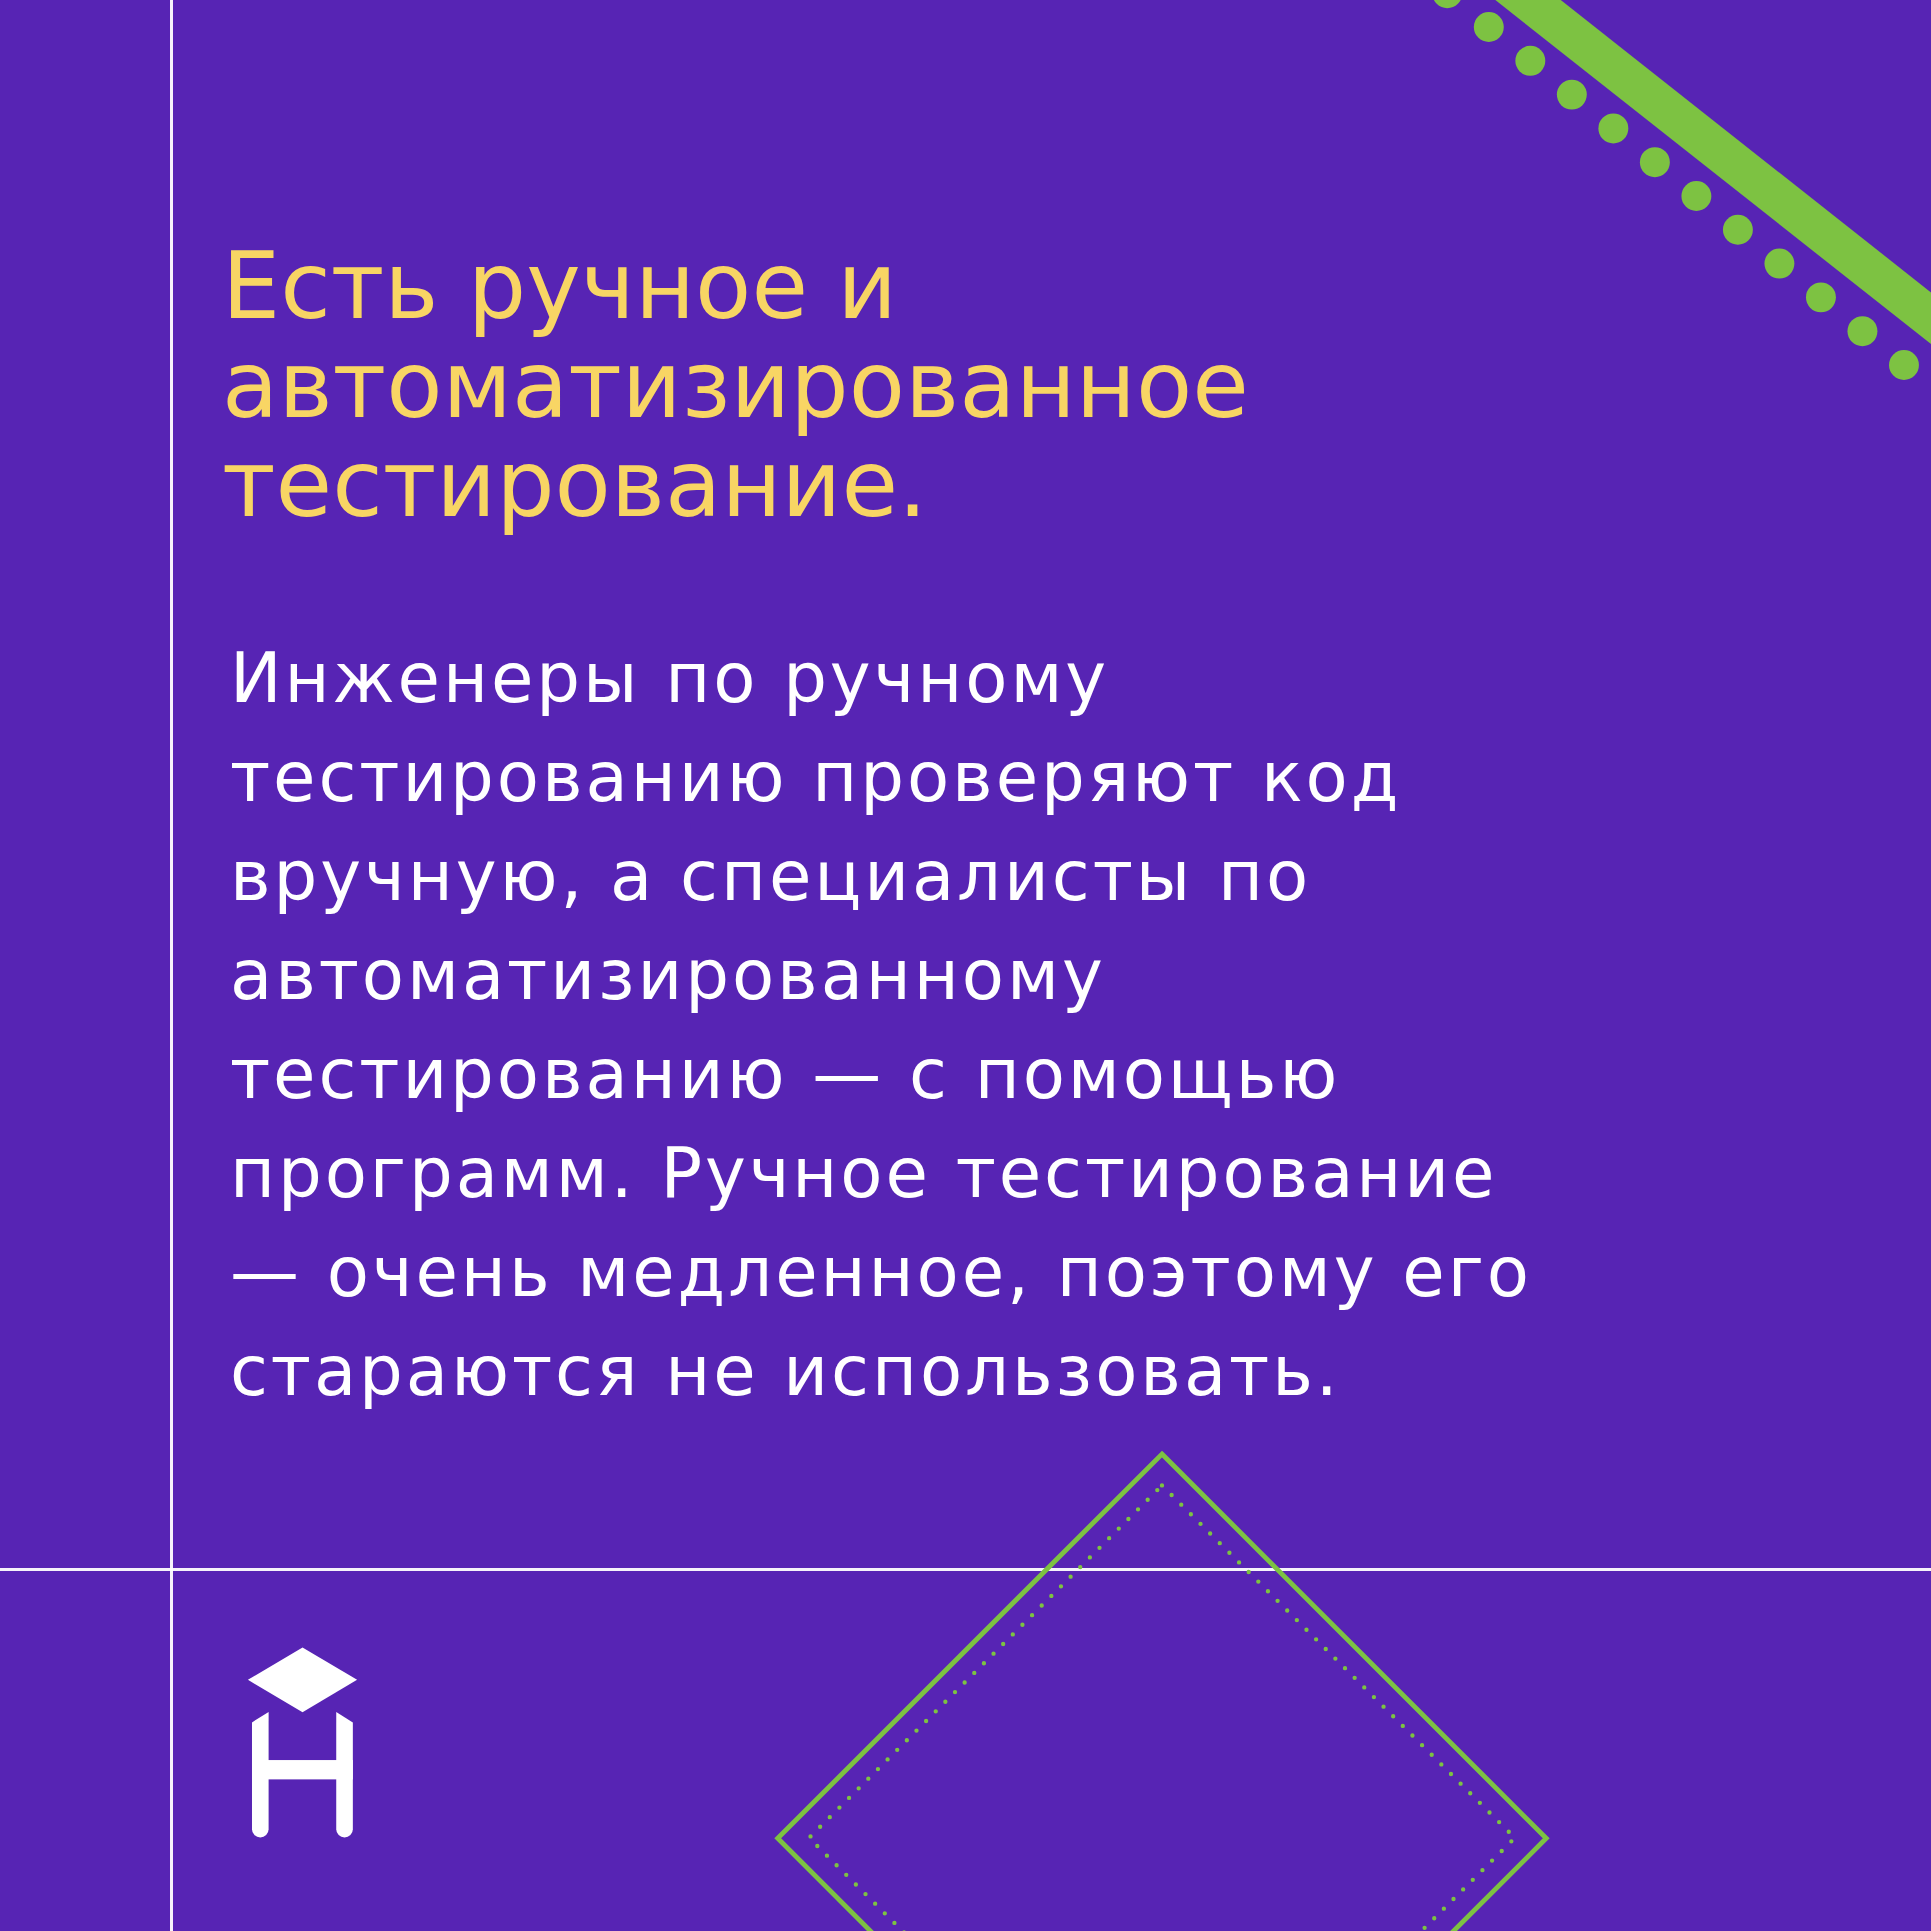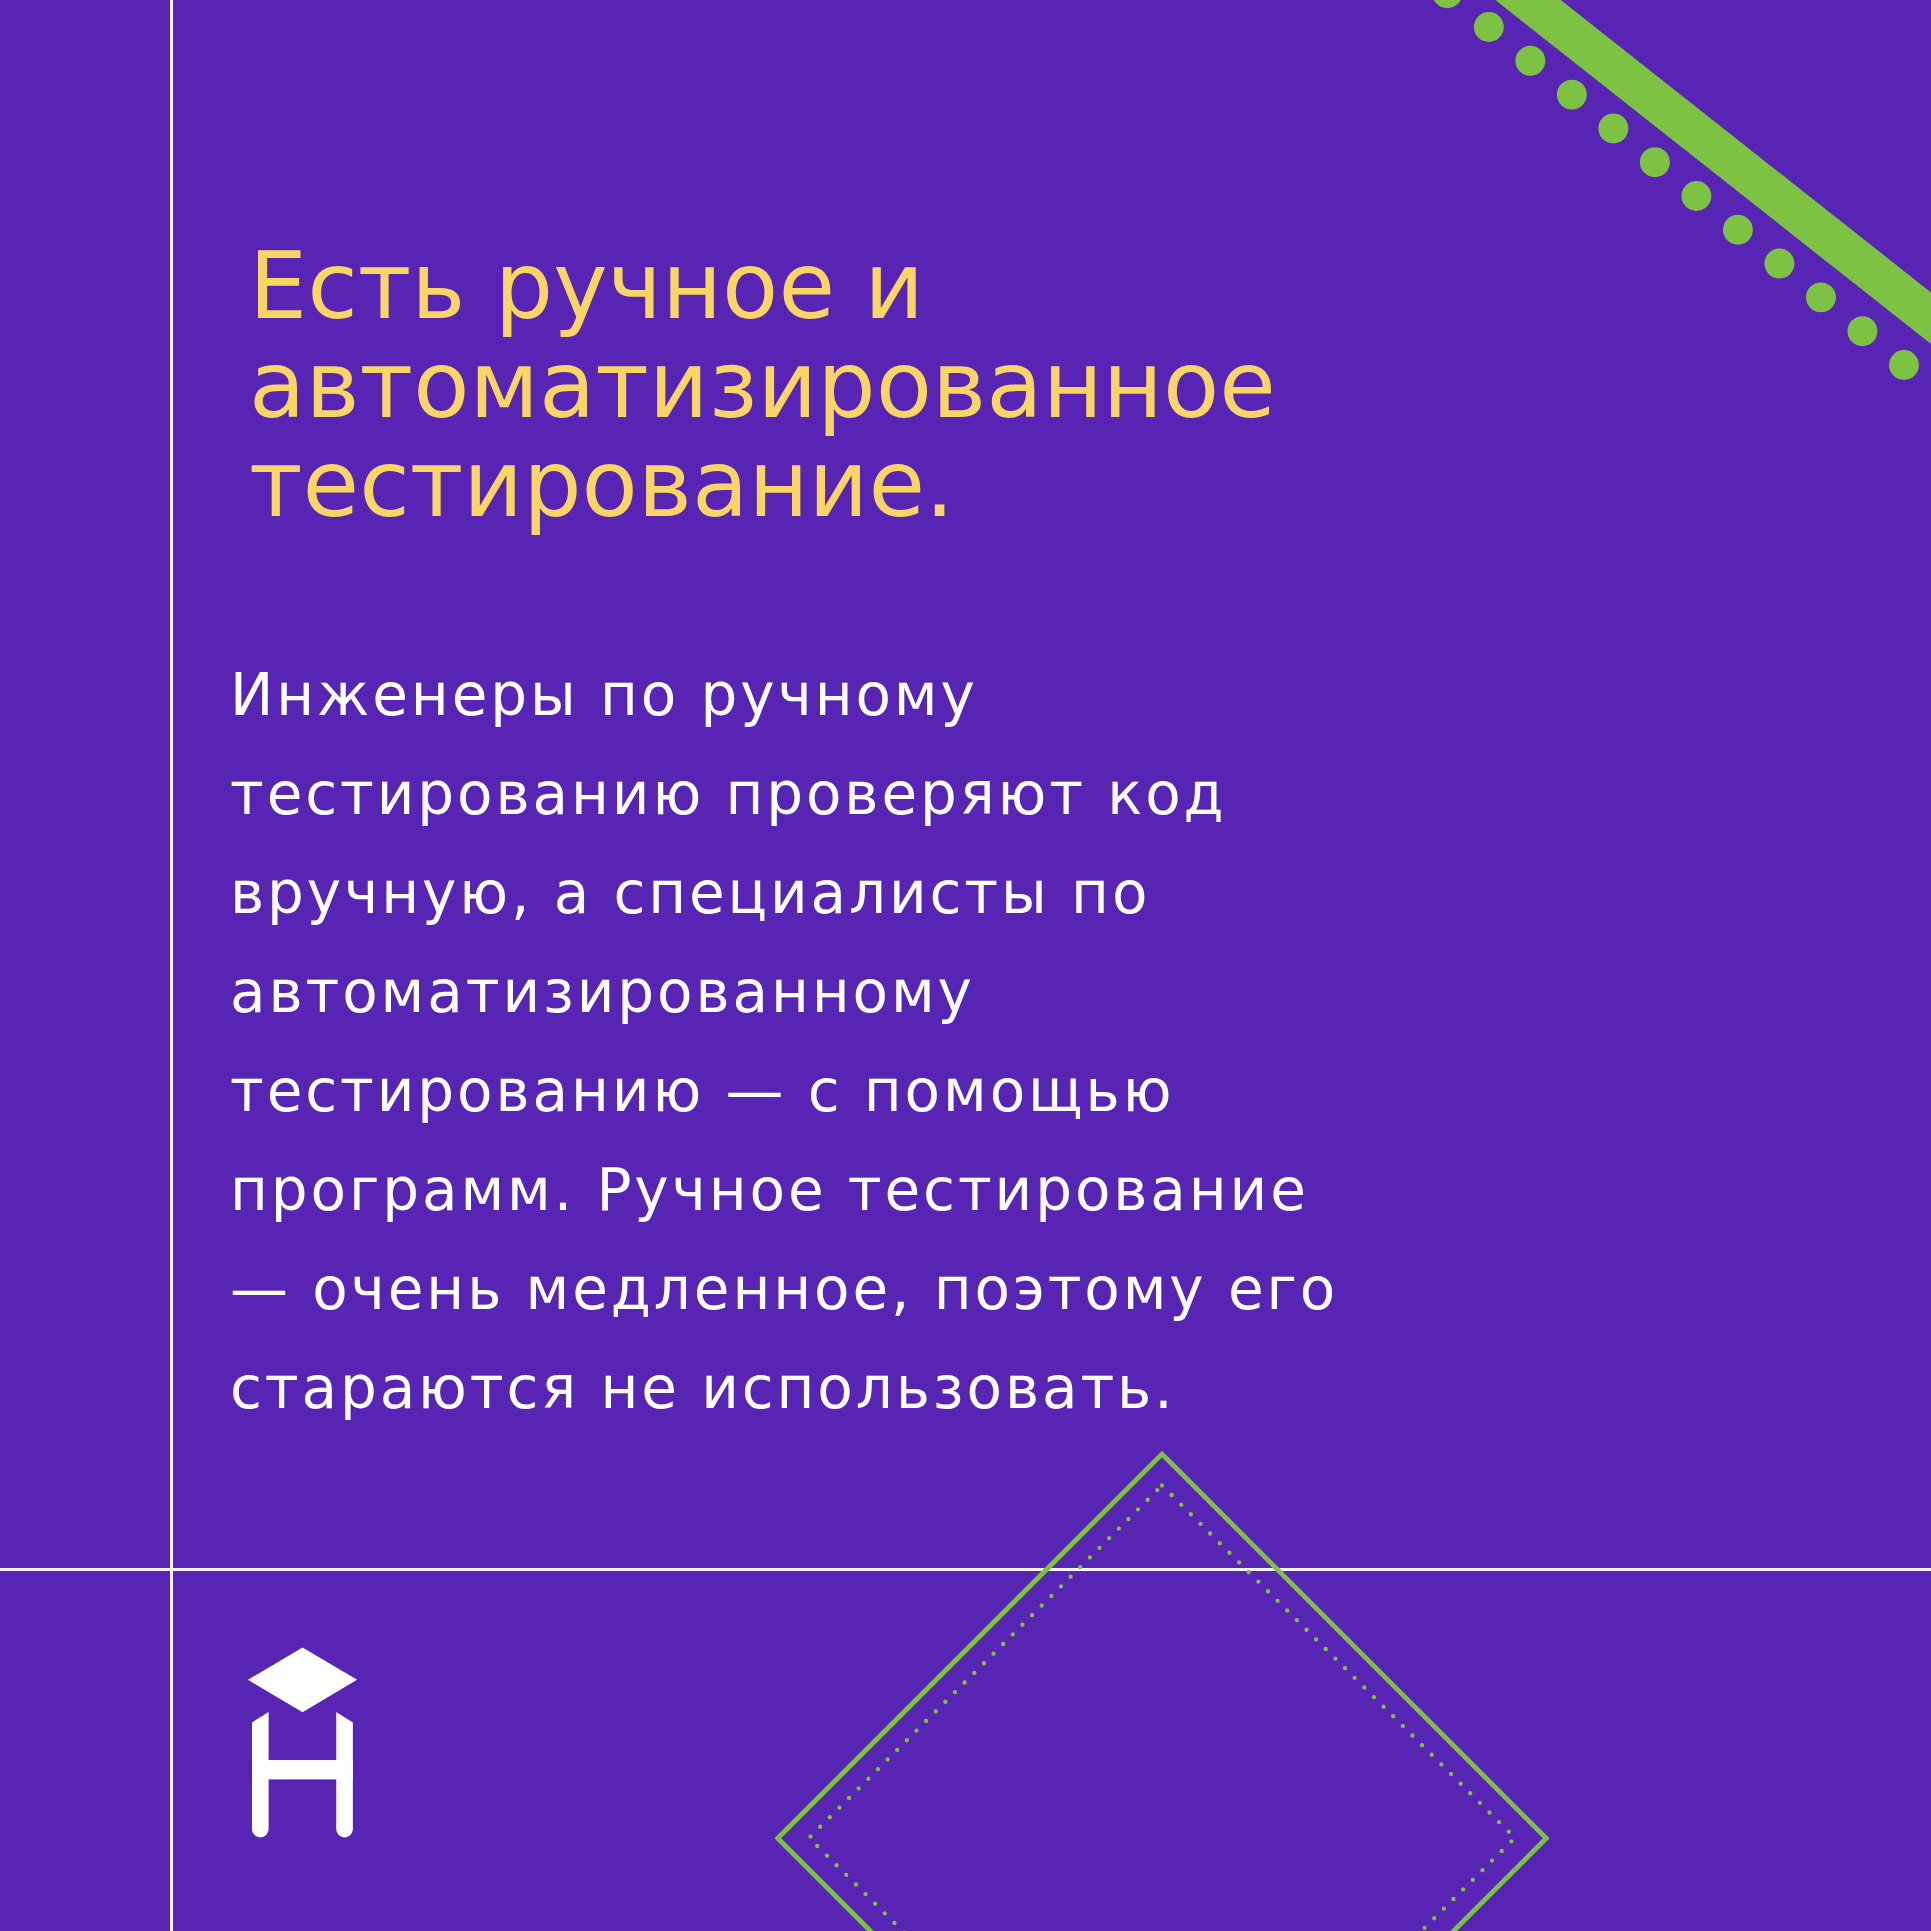--- a/index.html
+++ b/index.html
@@ -24,7 +24,7 @@
     position:absolute;left:0;top:0;width:1931px;height:1931px;
   }
   .heading{
-    position:absolute;left:249px;top:237px;width:1448px;
+    position:absolute;left:222px;top:237px;width:1448px;
     color:var(--yellow,#F7D65F);
     font-size:92px;line-height:99px;letter-spacing:0px;
     white-space:pre-line;

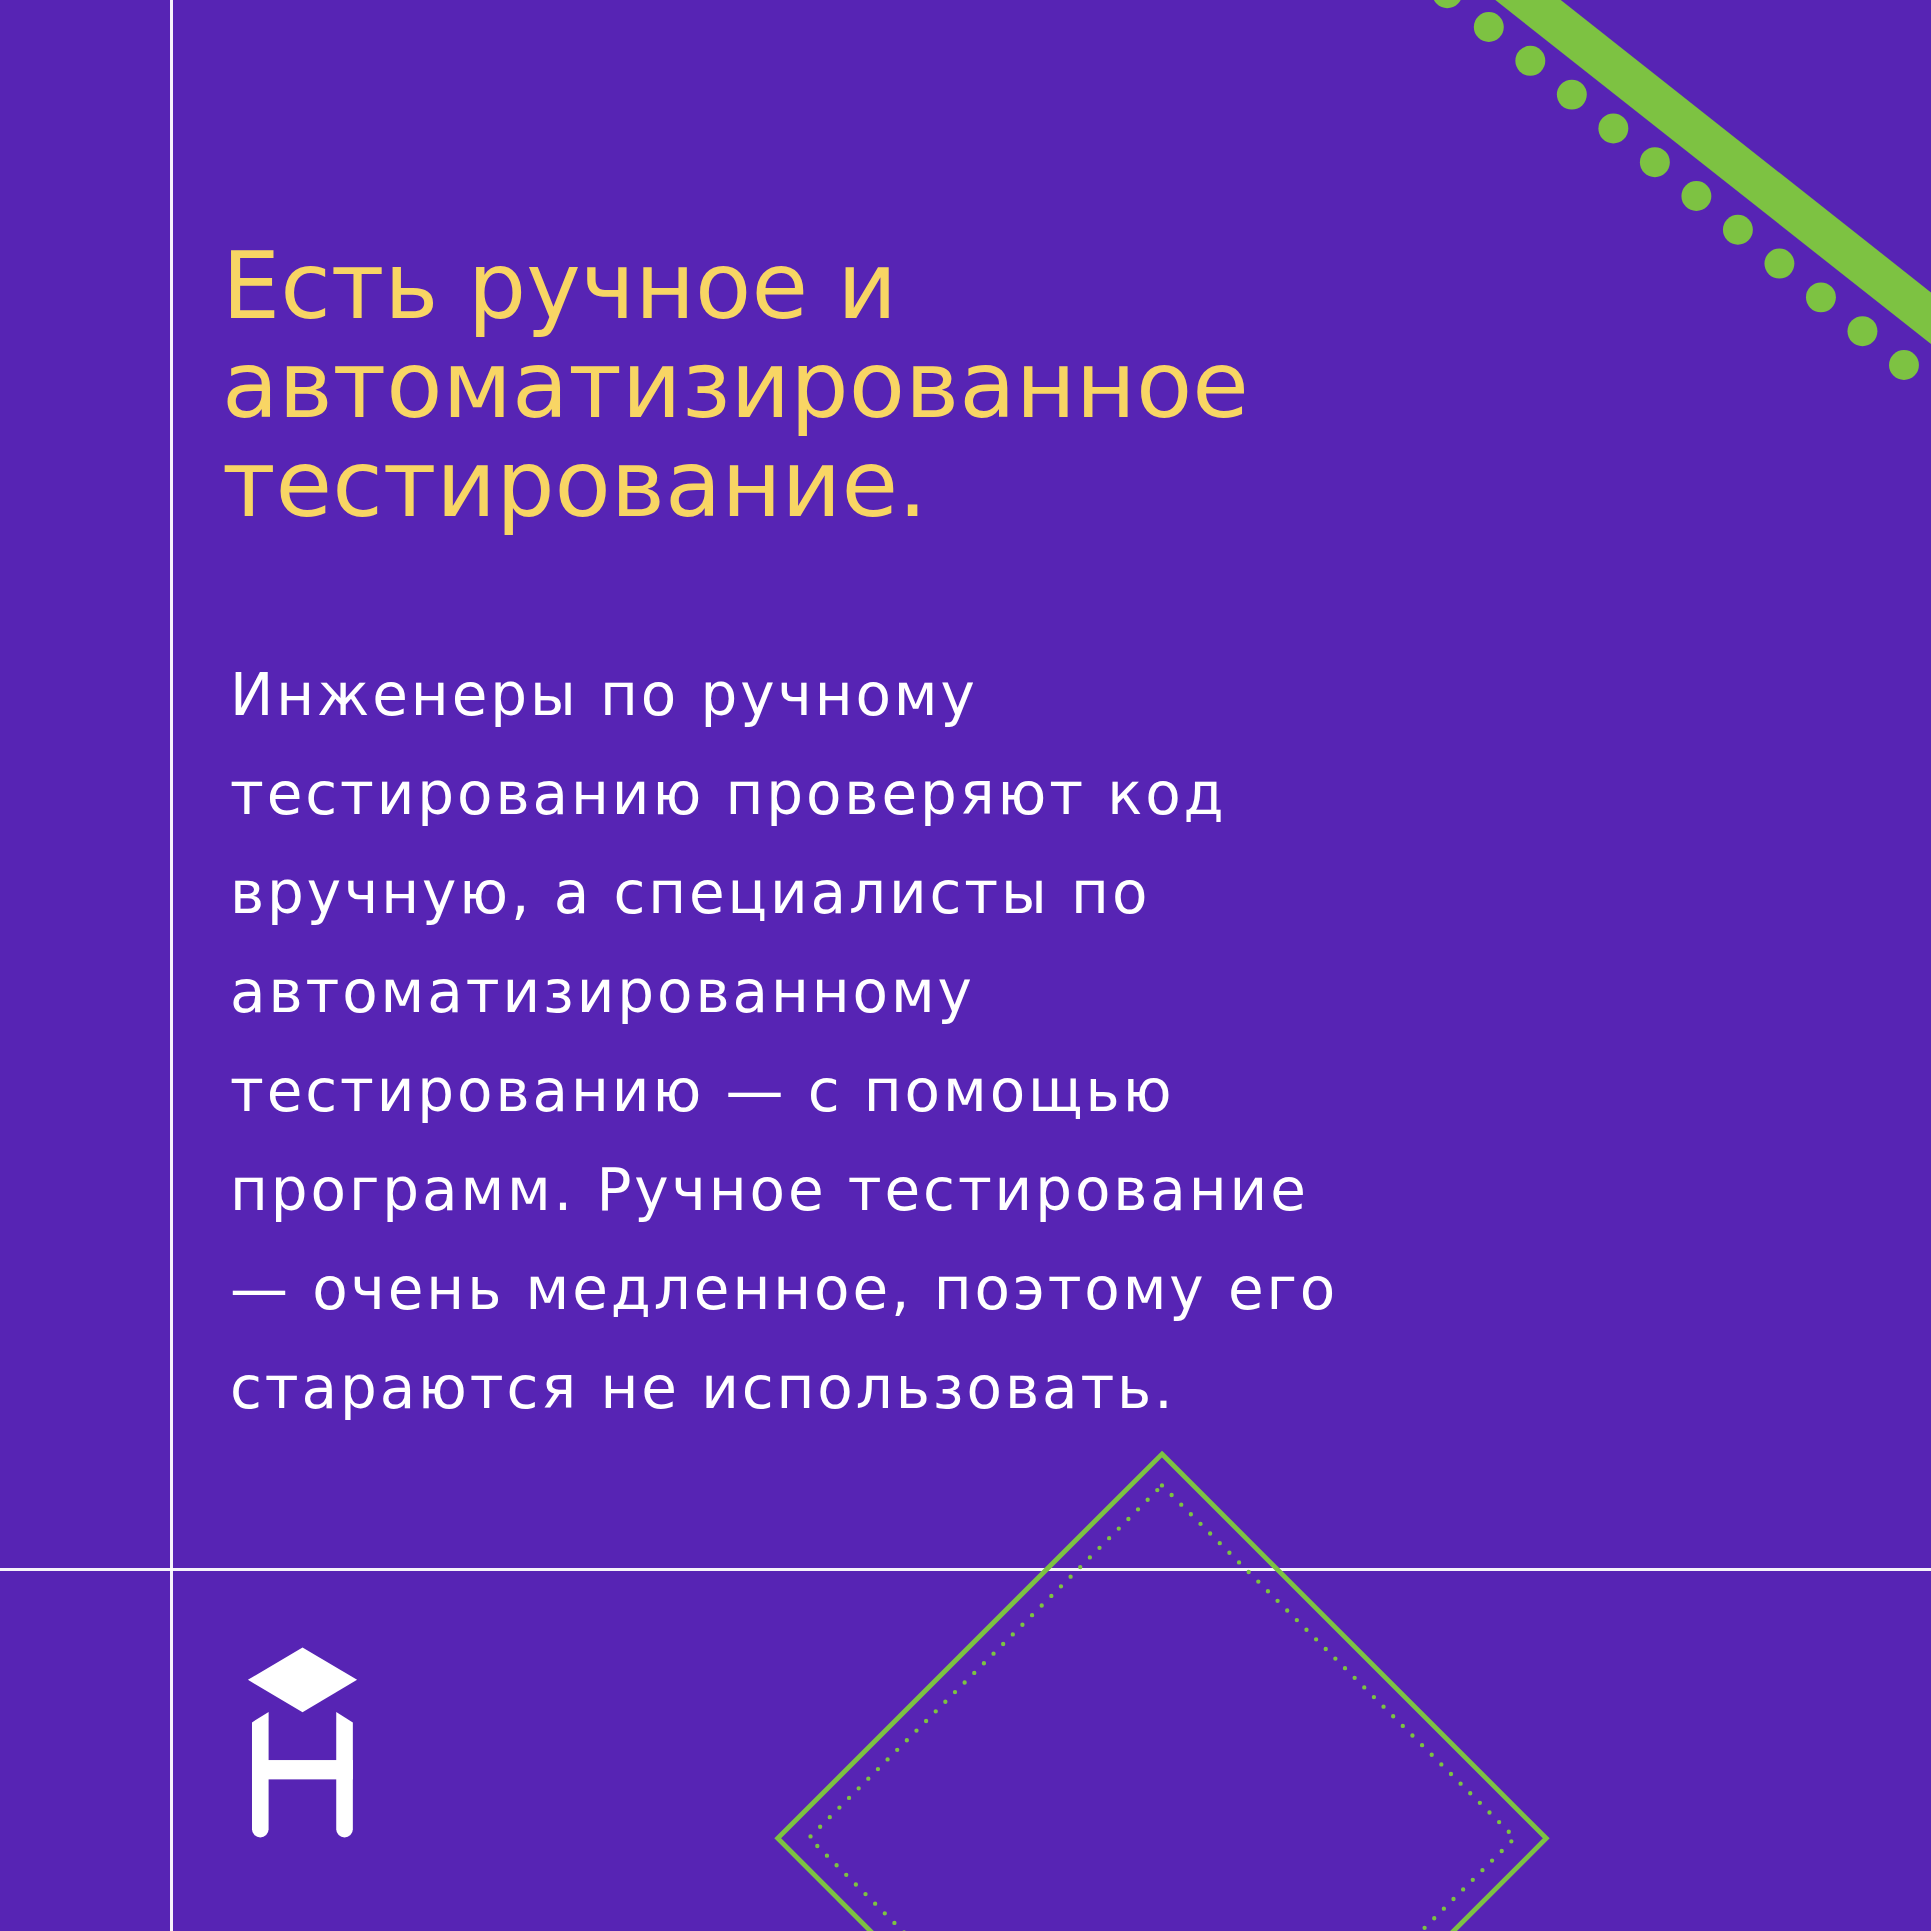--- a/index.html
+++ b/index.html
@@ -30,9 +30,9 @@
     white-space:pre-line;
   }
   .bodytext{
-    position:absolute;left:230px;top:646px;width:1641px;
+    position:absolute;left:230px;top:629px;width:1641px;
     color:var(--white,#FFFFFF);
-    font-size:58px;line-height:99px;letter-spacing:2.9px;
+    font-size:69px;line-height:99px;letter-spacing:2.9px;
     white-space:pre-line;
   }
   .logo{

